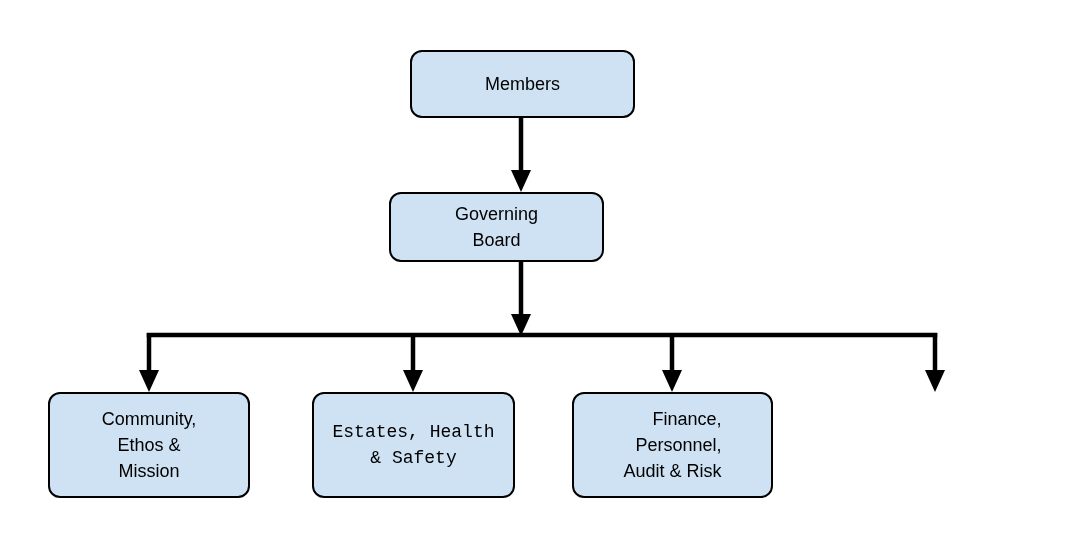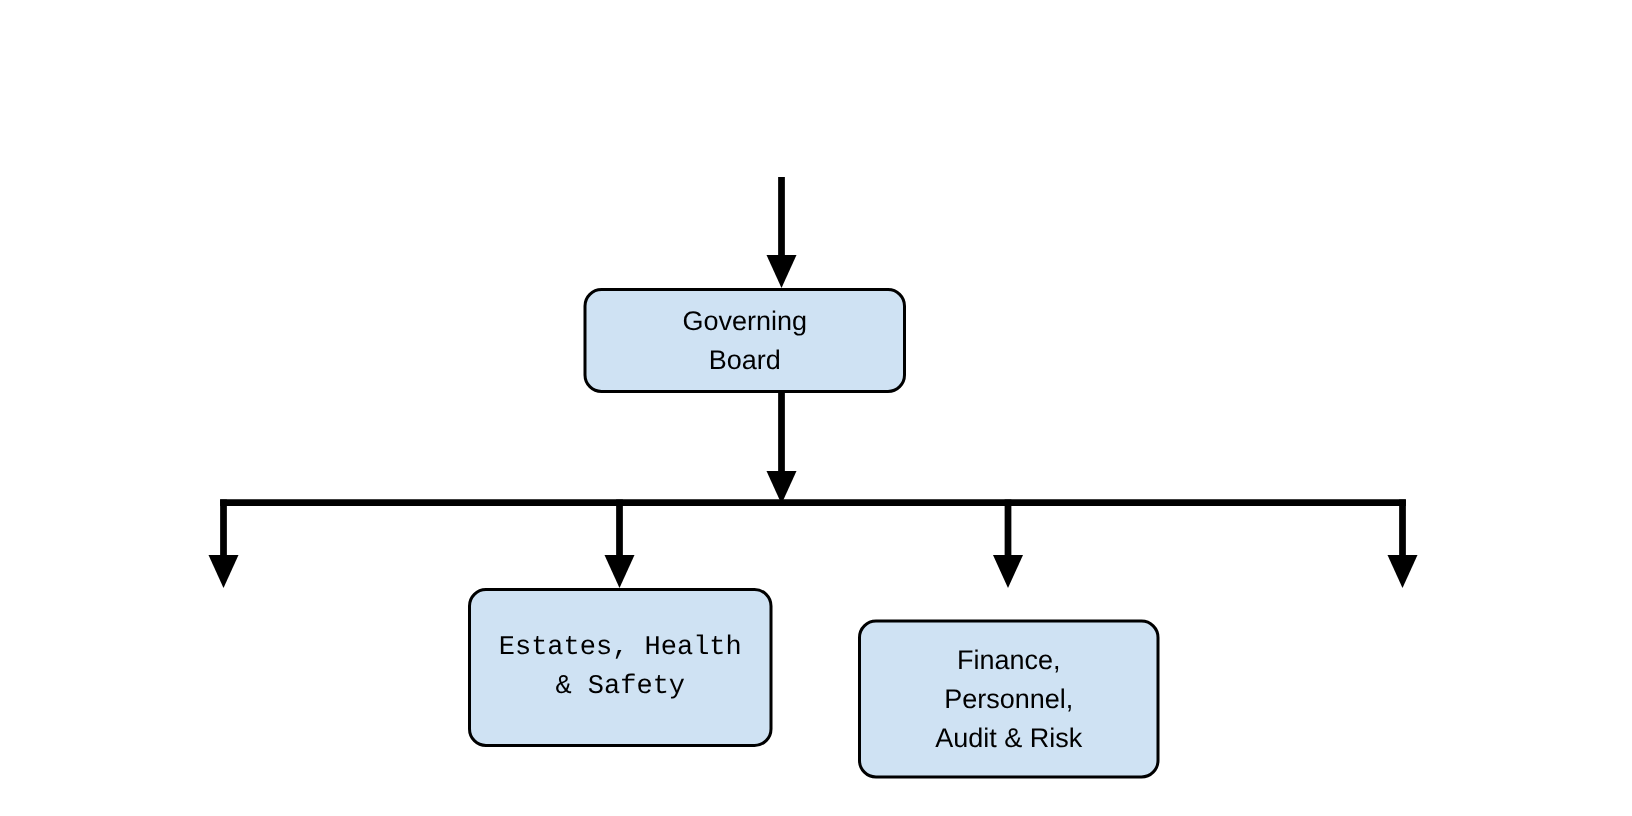--- a/index.html
+++ b/index.html
@@ -83,6 +83,9 @@
     </g>
   </svg>
 
+  <div class="node n-members">
+    <span>Members</span>
+  </div>
 
   <div class="node n-governing-board">
     <span>Governing

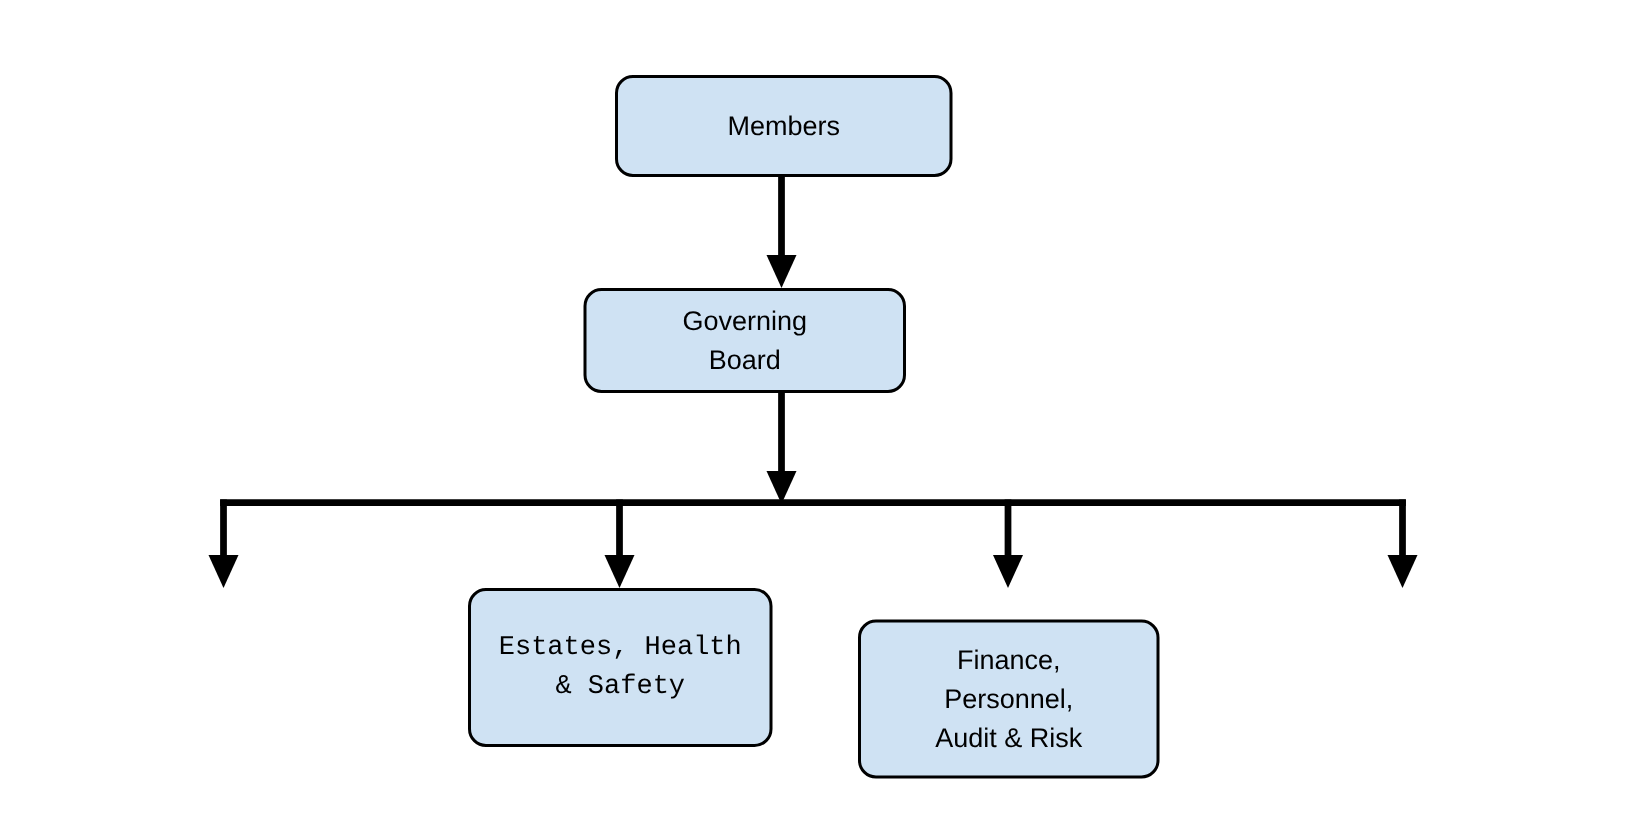--- a/index.html
+++ b/index.html
@@ -92,6 +92,11 @@
 Board</span>
   </div>
 
+  <div class="node n-community">
+    <span>Community,
+Ethos &amp;
+Mission</span>
+  </div>
 
   <div class="node n-estates">
     <span>Estates, Health

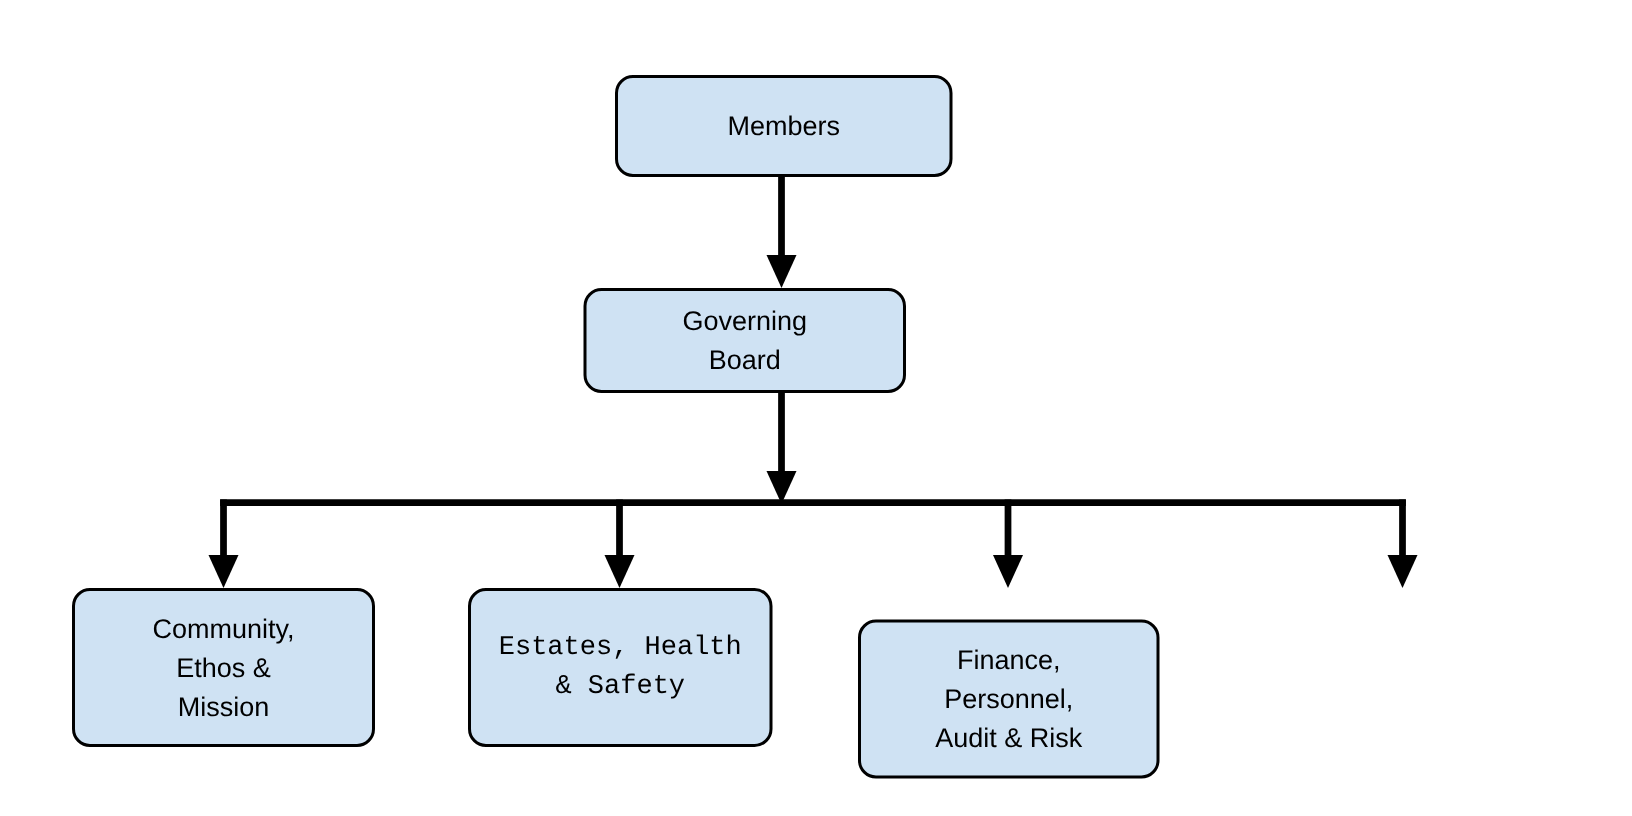--- a/index.html
+++ b/index.html
@@ -48,7 +48,7 @@
   .n-governing-board  { left: 389px; top: 192px; width: 215px; height: 70px;  }
   .n-community        { left: 48px;  top: 392px; width: 202px; height: 106px; }
   .n-estates          { left: 312px; top: 392px; width: 203px; height: 106px; font-family: Liberation Mono, monospace; }
-  .n-finance          { left: 572px; top: 413px; width: 201px; height: 106px; }
+  .n-finance          { left: 572px; top: 392px; width: 201px; height: 106px; text-align: right; }
   .n-standards        { left: 832px; top: 392px; width: 206px; height: 106px; }
 </style>
 </head>

